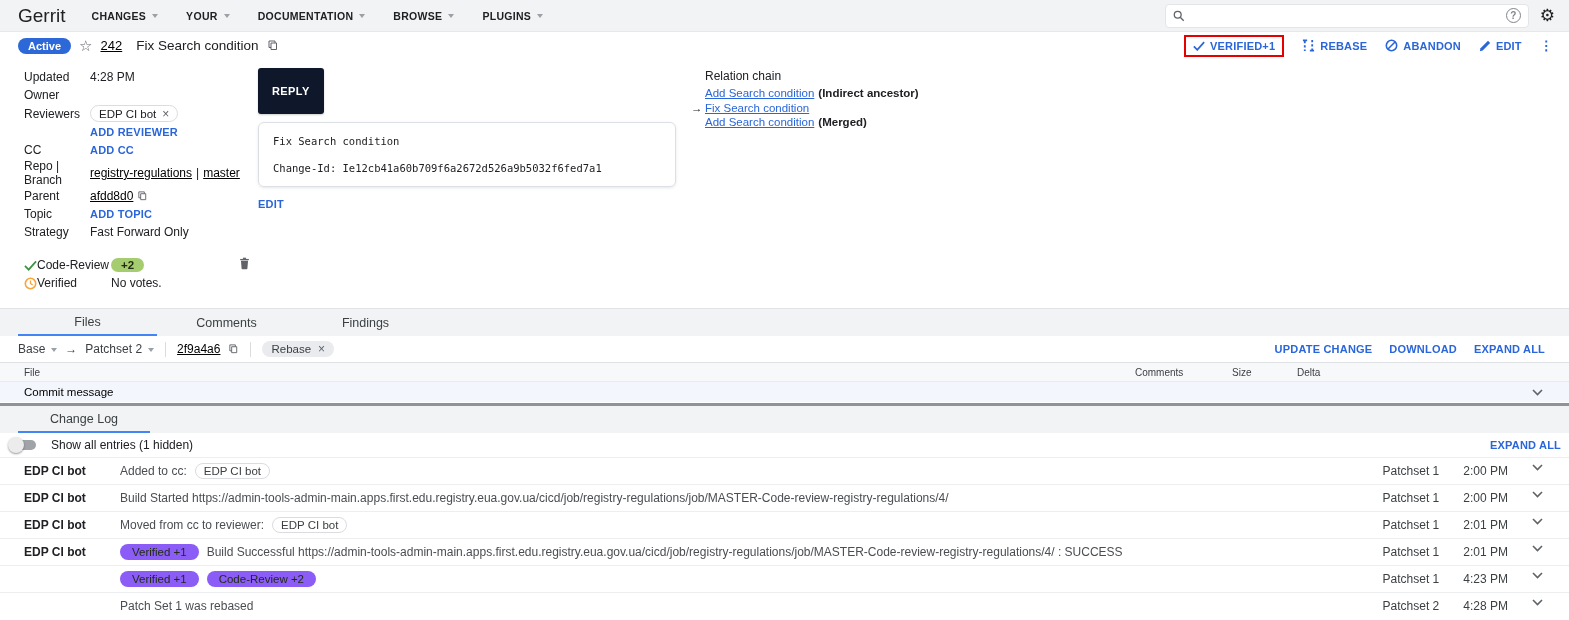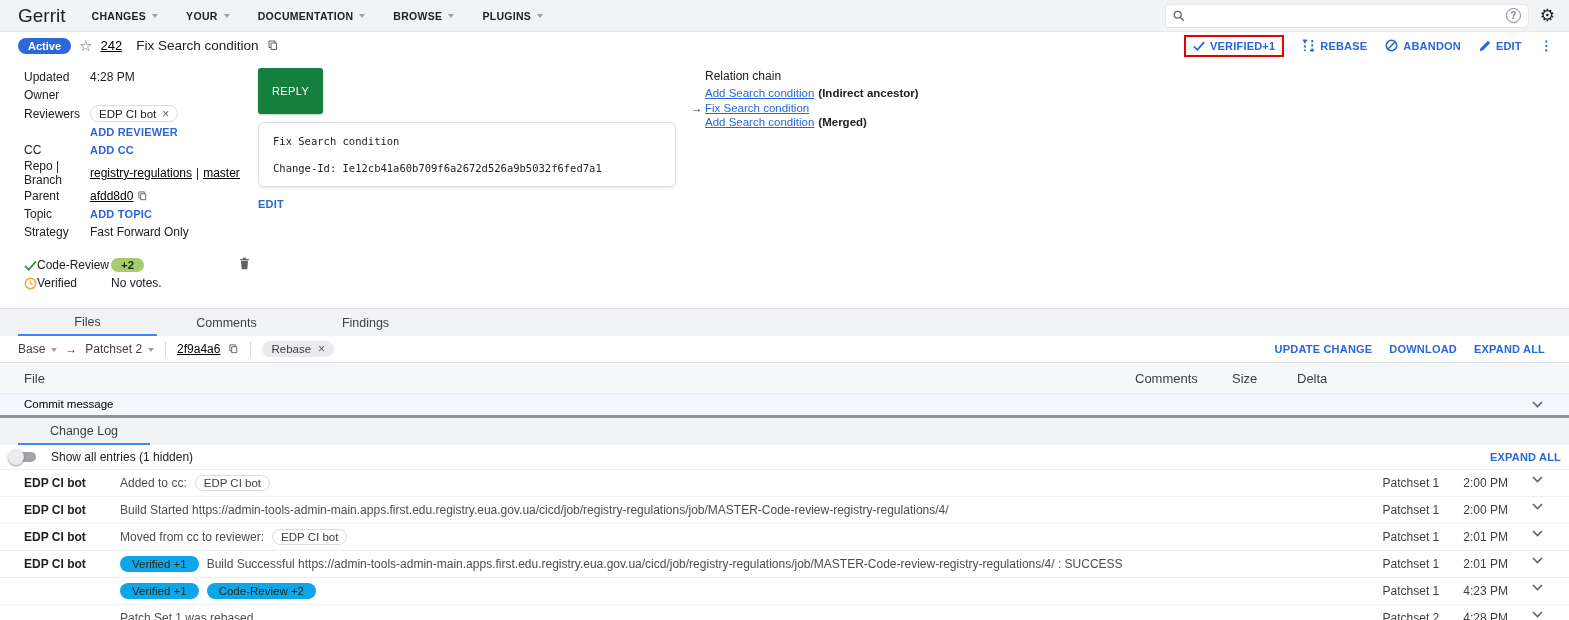--- a/index.html
+++ b/index.html
@@ -60,7 +60,7 @@
   .trash { margin-left:auto; margin-right:8px; cursor:pointer; }
 
   .col-mid { width:447px; flex-shrink:0; }
-  .reply-btn { background:#15803d; color:#fff; border:none; border-radius:3px; font-weight:normal;
+  .reply-btn { background:#0f172a; color:#fff; border:none; border-radius:3px; font-weight:bold;
                font-size:11px; letter-spacing:.4px; padding:17px 14px; cursor:pointer;
                box-shadow:0 1px 2px rgba(0,0,0,.2); font-family:"Liberation Sans",sans-serif; }
   .commit-card { margin-top:8px; width:418px; border:1px solid #dcdfe3; border-radius:6px;

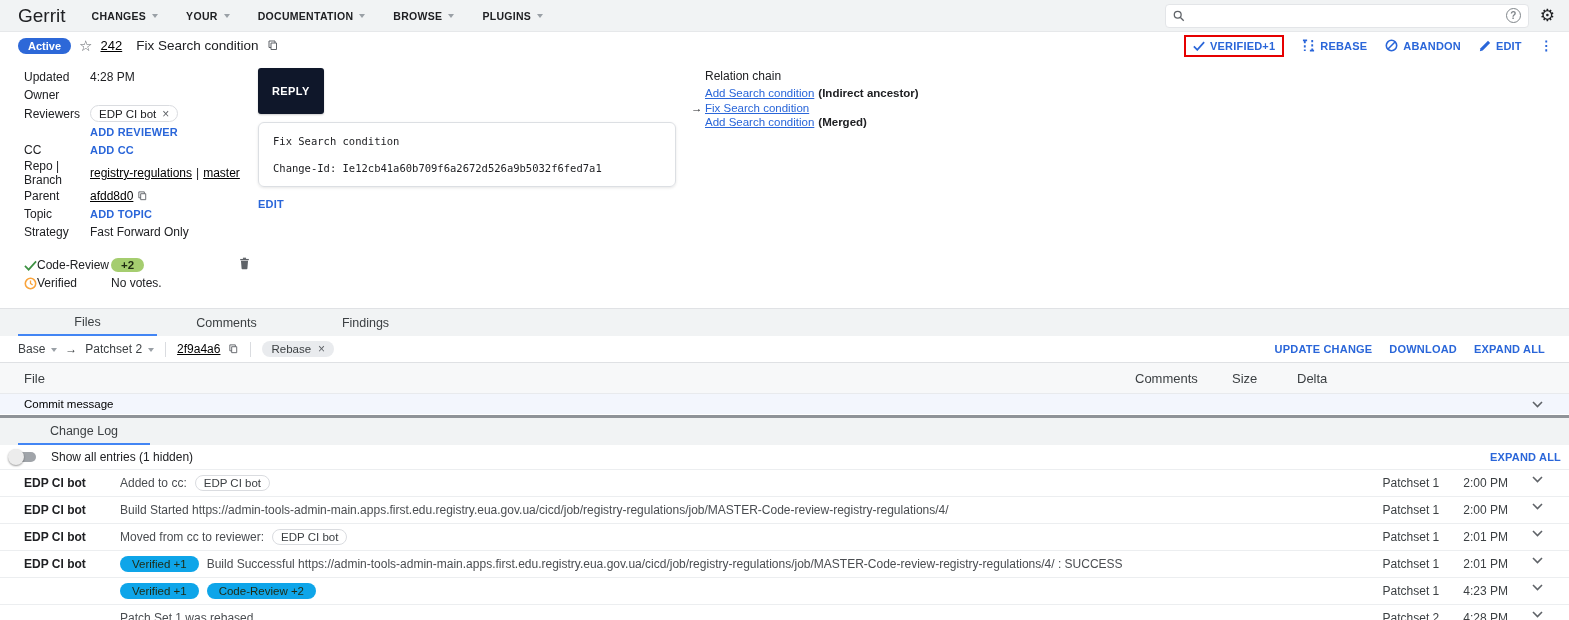--- a/index.html
+++ b/index.html
@@ -95,9 +95,9 @@
   .ps-links span { cursor:pointer; }
 
   
-  .file-head { height:32px; background:#f7f8f9; border-top:1px solid #dfe1e4;
+  .file-head { height:20px; background:#f7f8f9; border-top:1px solid #dfe1e4;
                border-bottom:1px solid #e8eaed; display:flex; align-items:center;
-               padding-left:24px; font-size:13px; color:#3c4043; }
+               padding-left:24px; font-size:10px; color:#3c4043; }
   .fh-file { flex:1; } .fh-comments { width:97px; } .fh-size { width:65px; } .fh-delta { flex:0 0 272px; }
   .cm-row { height:20px; background:#f3f6fd; display:flex; align-items:center;
             padding:0 26px 0 24px; font-size:11.5px; }

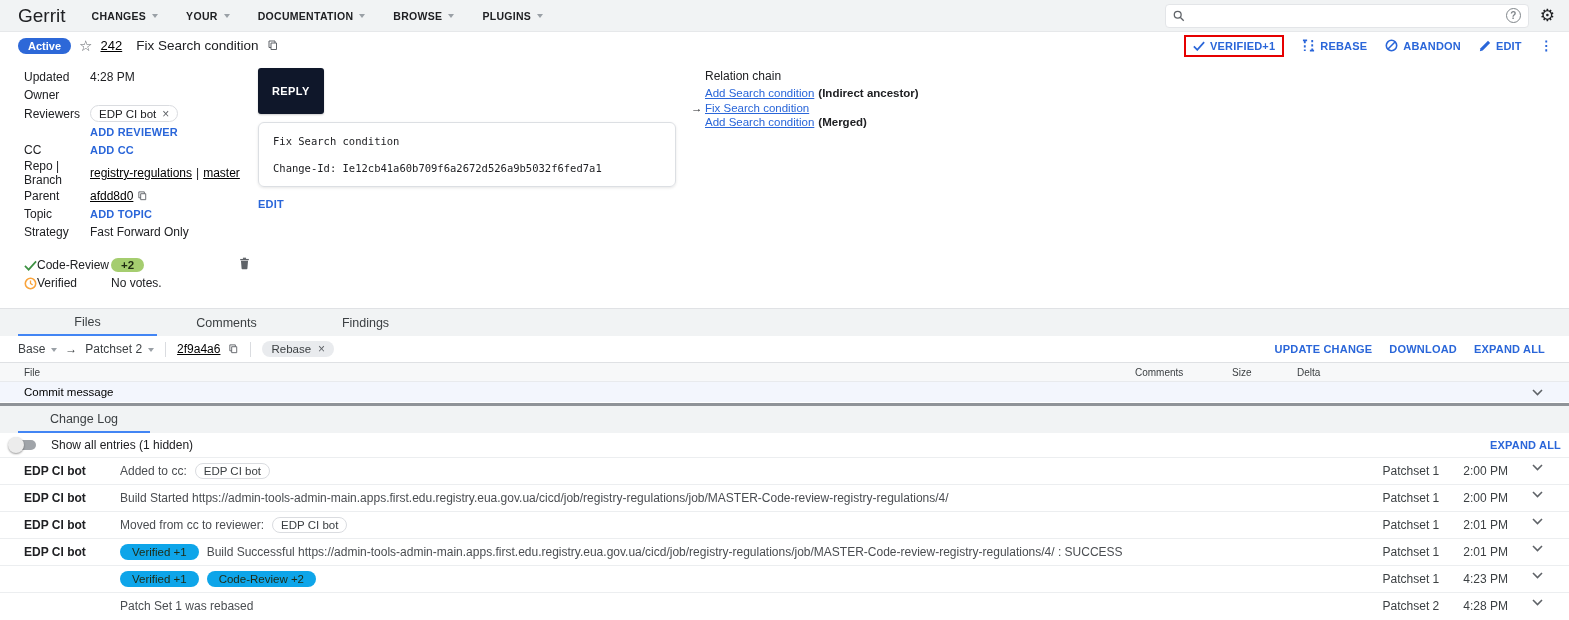--- a/index.html
+++ b/index.html
@@ -123,7 +123,7 @@
              overflow:hidden; }
   .log-chip { border:1px solid #dadce0; border-radius:9px; padding:1px 8px; font-size:11.5px;
               color:#3c4043; background:#fff; }
-  .vote-chip { background:#0ea5e9; border-radius:10px; padding:2px 12px; font-size:11.5px;
+  .vote-chip { background:#8b5cf6; border-radius:10px; padding:2px 12px; font-size:11.5px;
                color:#1f2a12; }
   .log-right { margin-left:auto; display:flex; gap:24px; color:#3c4043;
                flex-shrink:0; }

